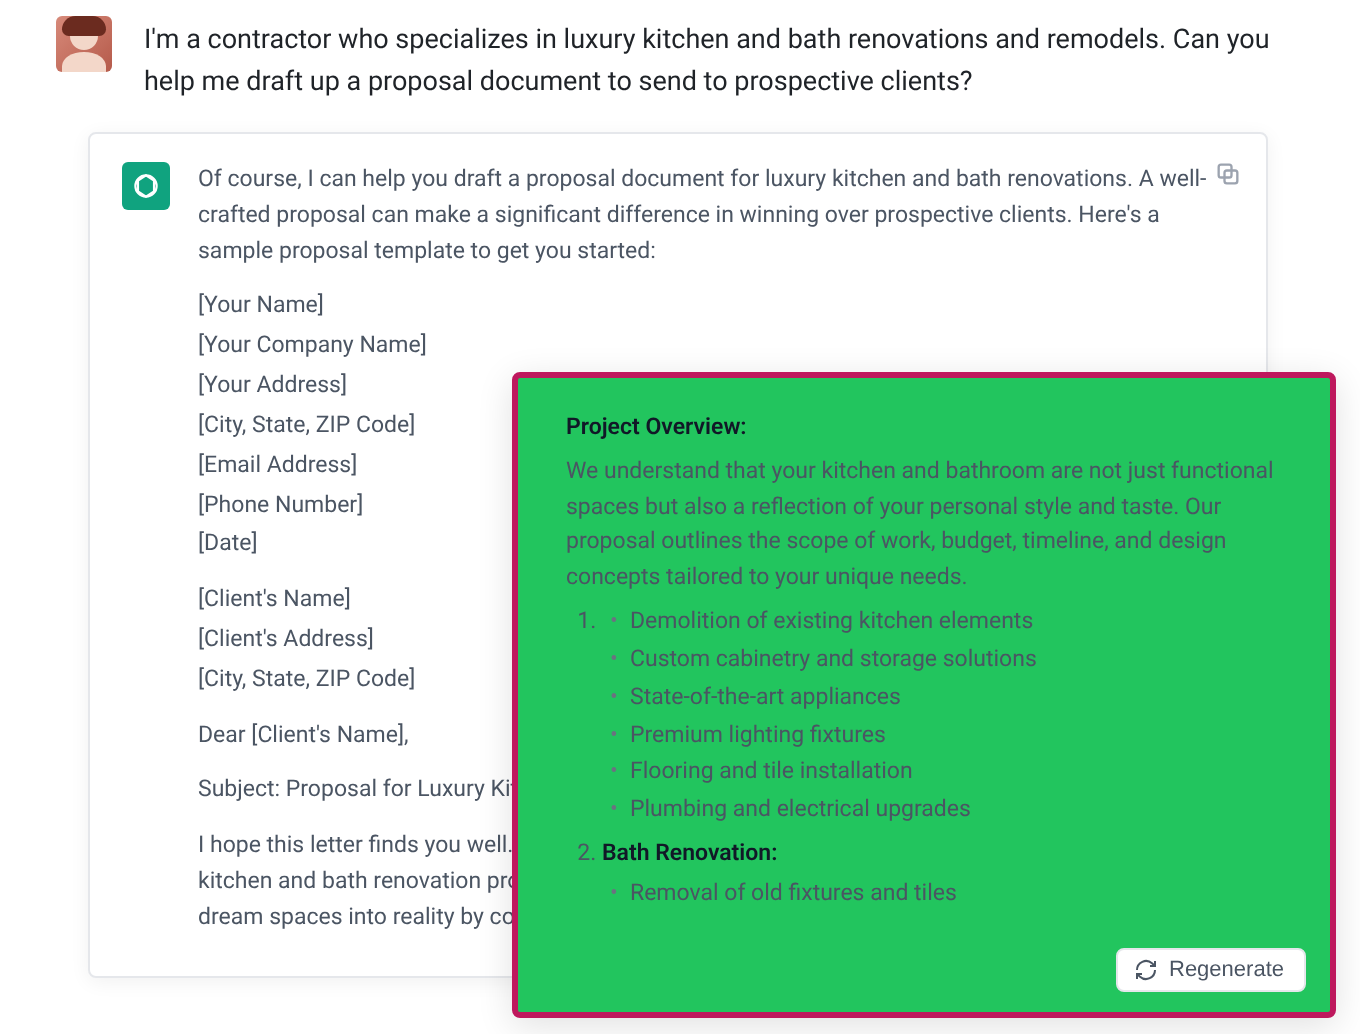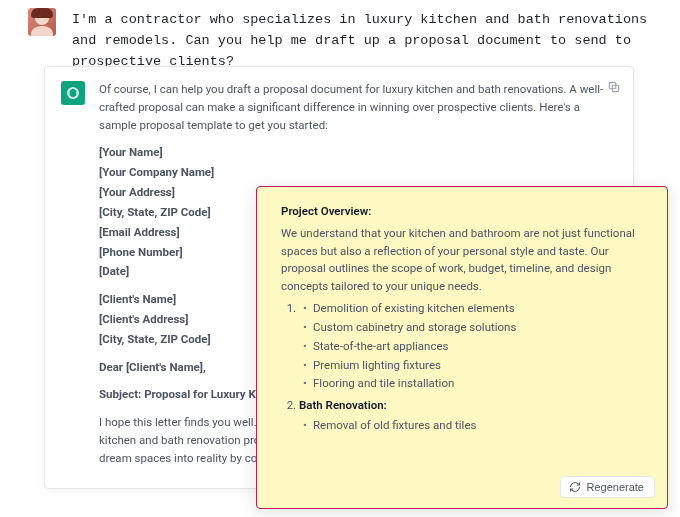--- a/index.html
+++ b/index.html
@@ -21,7 +21,6 @@
     right: 20px;
     display: flex;
     gap: 16px;
-    font-family: Liberation Mono, monospace;
   }
   .avatar {
     width: 28px;

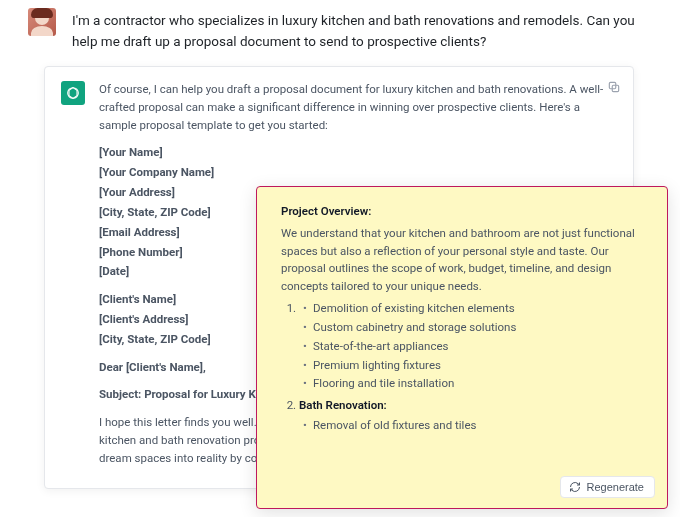--- a/index.html
+++ b/index.html
@@ -94,7 +94,7 @@
     flex: 1;
   }
   .assistant-body p { margin-bottom: 10px; }
-  .field-line { margin-bottom: 2px; font-weight: bold; }
+  .field-line { margin-bottom: 2px; }
   .block-gap { height: 8px; }
 
   .copy-icon {

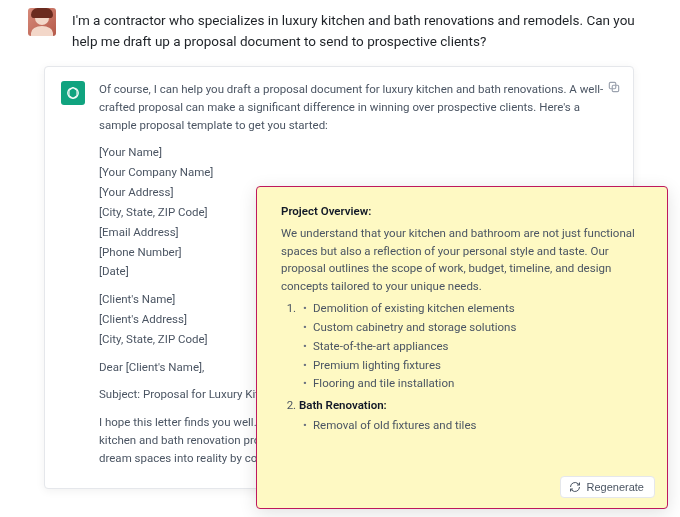--- a/index.html
+++ b/index.html
@@ -113,8 +113,8 @@
     left: 256px;
     right: 12px;
     bottom: 8px;
-    background: #fef9c3;
-    border: 1px solid #be185d;
+    background: #22c55e;
+    border: 3px solid #be185d;
     border-radius: 4px;
     box-shadow: 0 4px 18px rgba(0,0,0,0.12);
     padding: 16px 20px 14px 24px;

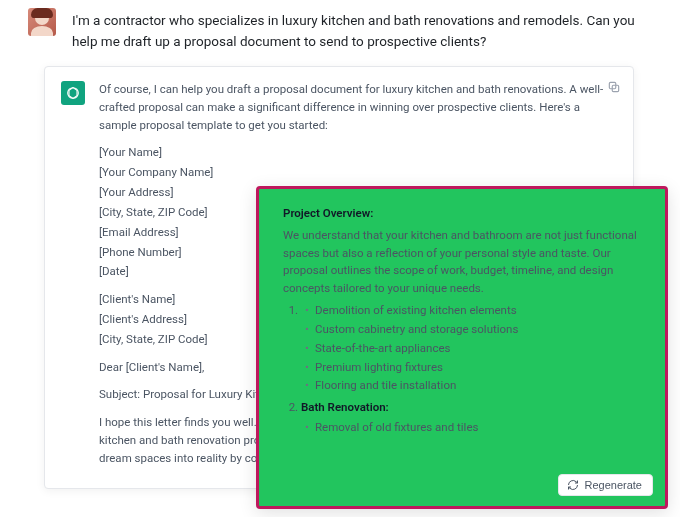--- a/index.html
+++ b/index.html
@@ -224,6 +224,7 @@
         <li>State-of-the-art appliances</li>
         <li>Premium lighting fixtures</li>
         <li>Flooring and tile installation</li>
+        <li>Plumbing and electrical upgrades</li>
       </ul>
     </li>
     <li>

